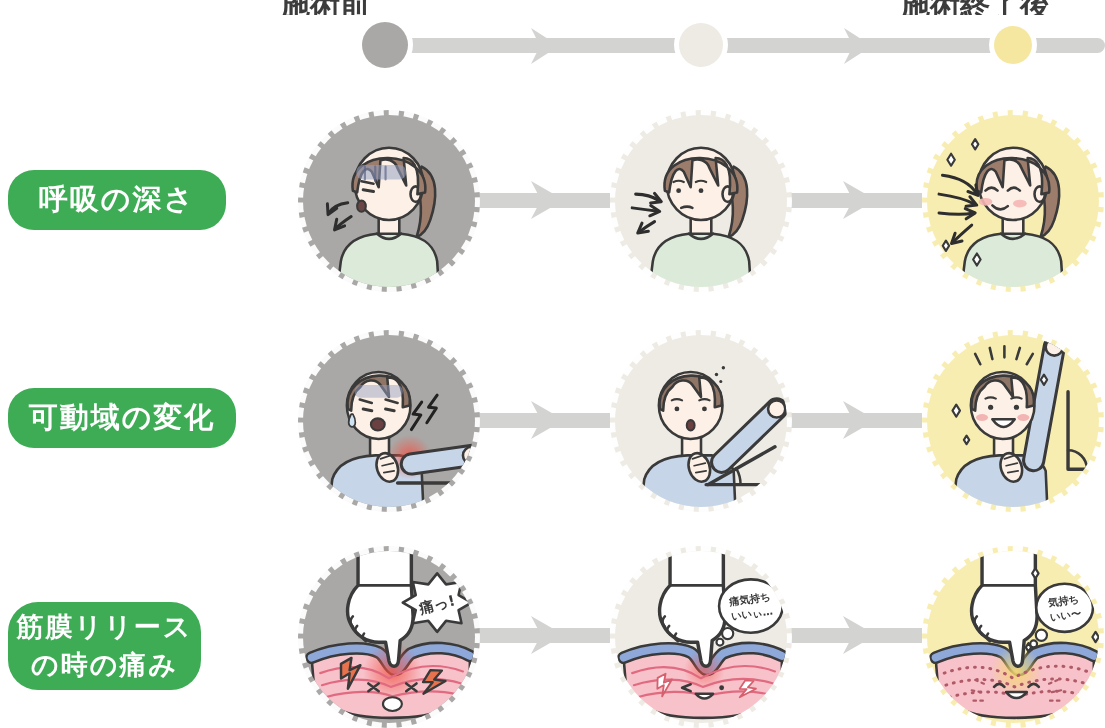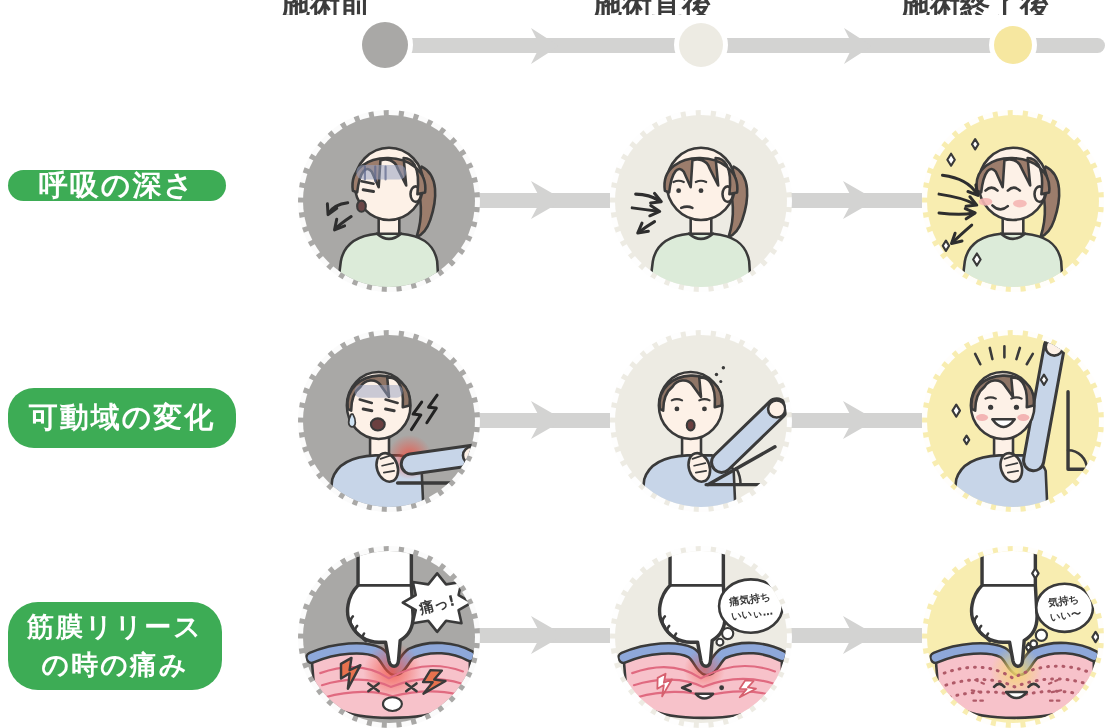--- a/index.html
+++ b/index.html
@@ -38,7 +38,6 @@
   <div class="dot" style="left: 994px; top: 26px; width: 38px; height: 38px; background: rgb(246, 231, 160);"></div>
 
   <div class="stage-label" style="left:280px;"><span>施術前</span></div>
-  <div class="stage-label" style="left:592px;"><span>施術直後</span></div>
   <div class="stage-label" style="left:900px;"><span>施術終了後</span></div>
 
   <div class="row-label single" style="left:8px;top:170px;width:218px;height:31px;">呼吸の深さ</div>

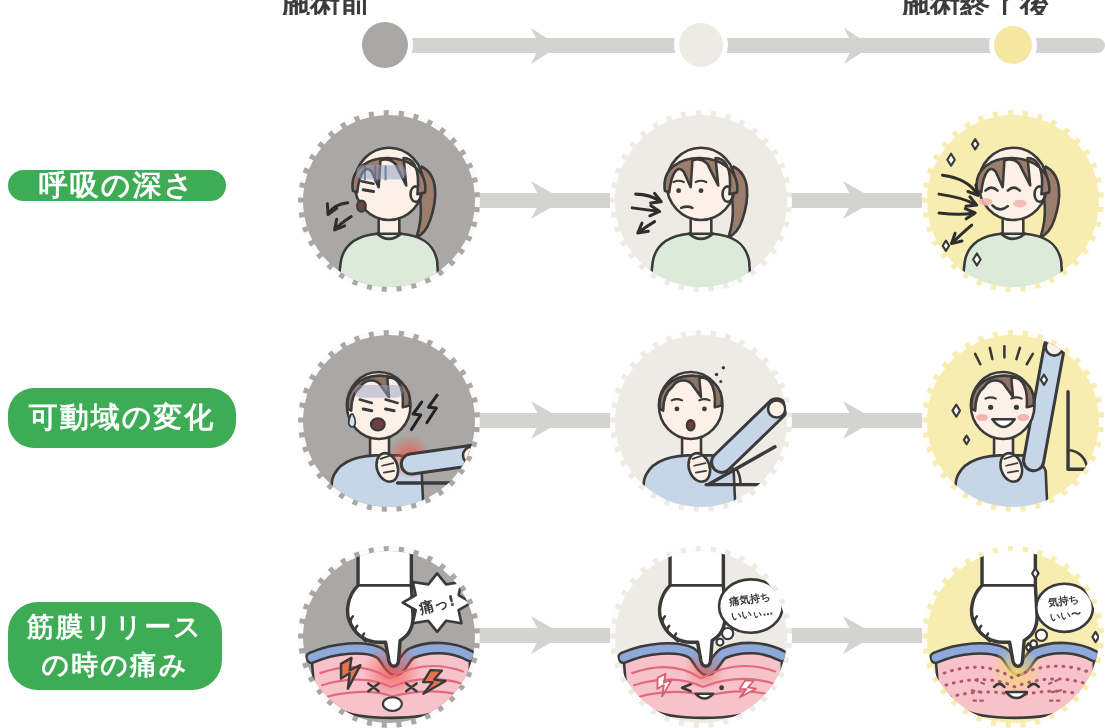--- a/index.html
+++ b/index.html
@@ -40,7 +40,7 @@
   <div class="stage-label" style="left:280px;"><span>施術前</span></div>
   <div class="stage-label" style="left:900px;"><span>施術終了後</span></div>
 
-  <div class="row-label single" style="left:8px;top:170px;width:218px;height:31px;">呼吸の深さ</div>
+  <div class="row-label single" style="left:8px;top:170px;width:218px;height:60px;">呼吸の深さ</div>
   <div class="row-label single" style="left:8px;top:388px;width:228px;height:60px;">可動域の変化</div>
   <div class="row-label double" style="left:8px;top:602px;width:214px;height:88px;">筋膜リリース
 の時の痛み</div>

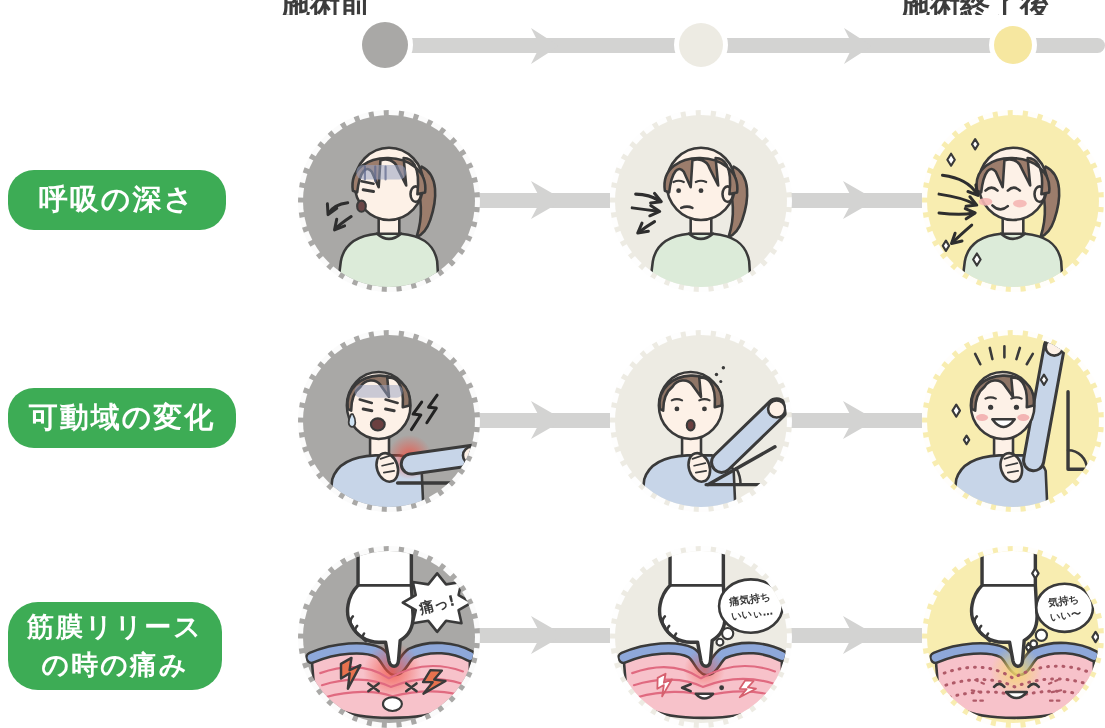--- a/index.html
+++ b/index.html
@@ -42,7 +42,7 @@
 
   <div class="row-label single" style="left:8px;top:170px;width:218px;height:60px;">呼吸の深さ</div>
   <div class="row-label single" style="left:8px;top:388px;width:228px;height:60px;">可動域の変化</div>
-  <div class="row-label double" style="left:8px;top:602px;width:214px;height:88px;">筋膜リリース
+  <div class="row-label double" style="left:8px;top:602px;width:193px;height:88px;">筋膜リリース
 の時の痛み</div>
 
   <svg class="conn" style="left:476px;top:178px;" width="134" height="44">

